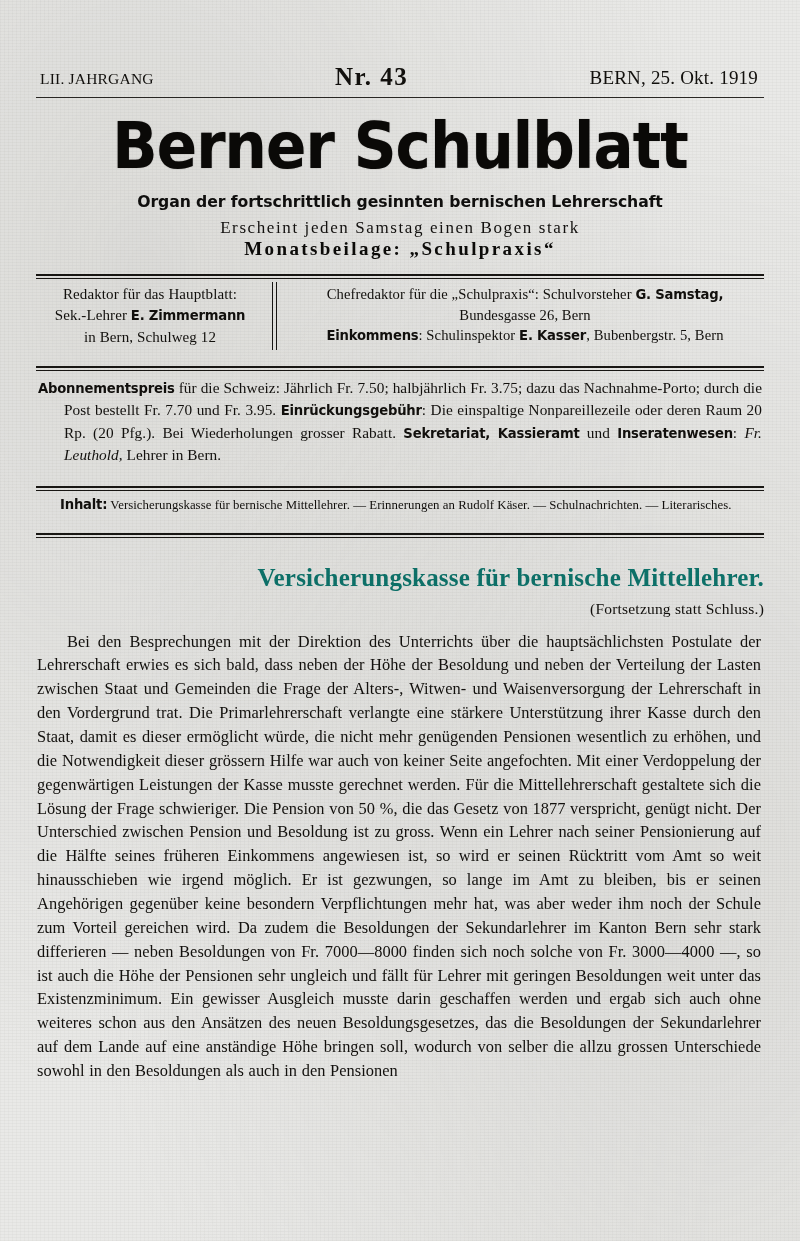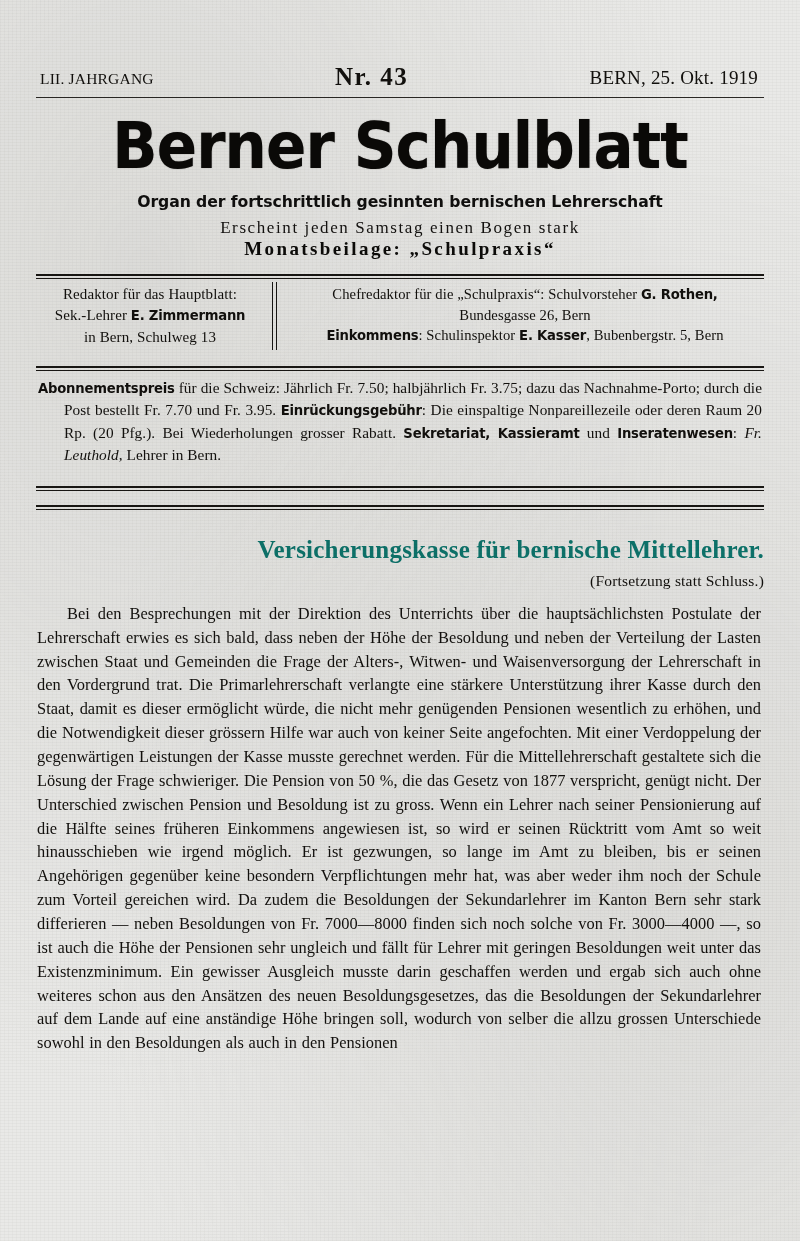--- a/index.html
+++ b/index.html
@@ -140,7 +140,7 @@
       </div>
       <div class="edsep"></div>
       <div class="edcol-r">
-        <div class="edline"><span>Chefredaktor für die „Schulpraxis“: Schulvorsteher </span><b class="cond">G. Rothen,</b></div>
+        <div class="edline"><span>Chefredaktor für die „Schulpraxis“: Schulvorsteher </span><b class="cond">G. Samstag,</b></div>
         <div class="edline">Bundesgasse 26, Bern</div>
         <div class="edline"><b class="cond">Einkommens</b><span>: Schulinspektor </span><b class="cond">E. Kasser</b><span>, Bubenbergstr. 5, Bern</span></div>
       </div>

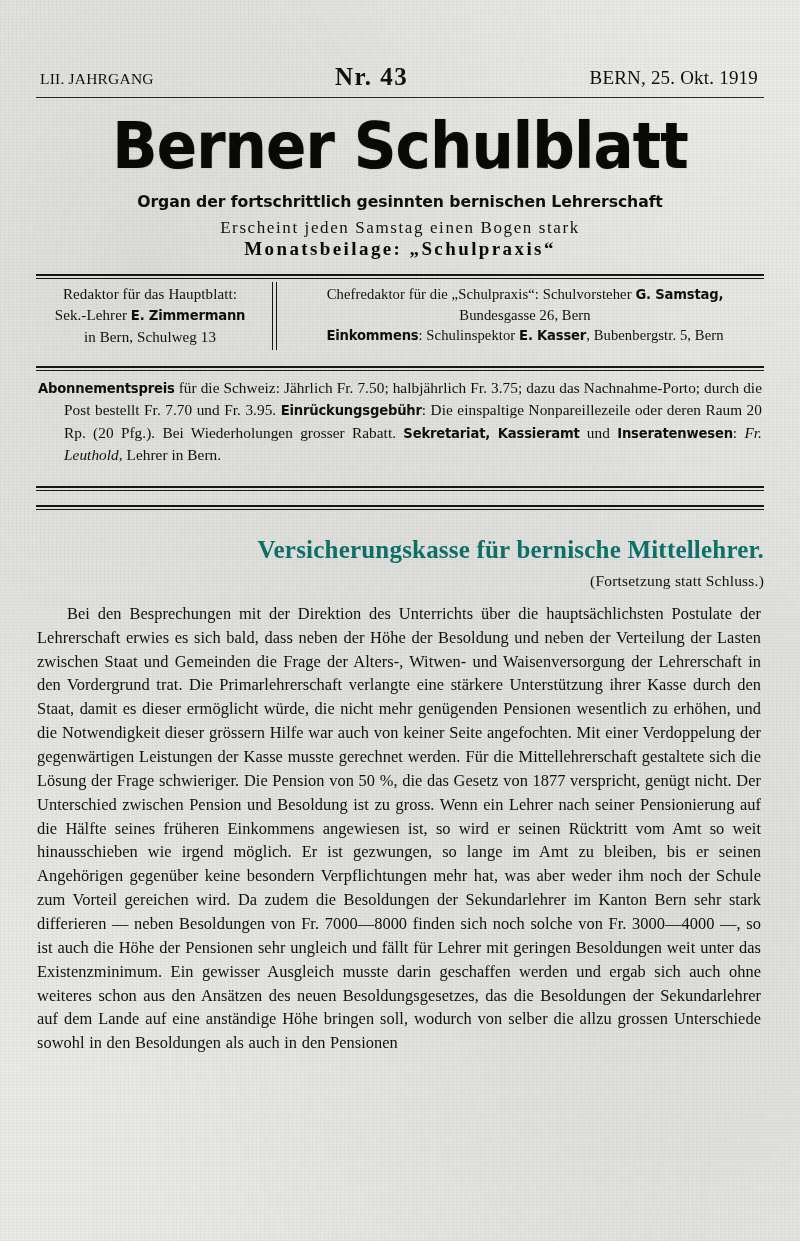--- a/index.html
+++ b/index.html
@@ -136,7 +136,7 @@
       <div class="edcol-l">
         <div class="edline">Redaktor für das Hauptblatt:</div>
         <div class="edline"><span>Sek.-Lehrer </span><b class="cond">E. Zimmermann</b></div>
-        <div class="edline">in Bern, Schulweg 13</div>
+        <div class="edline">in Bern, Schulweg 12</div>
       </div>
       <div class="edsep"></div>
       <div class="edcol-r">

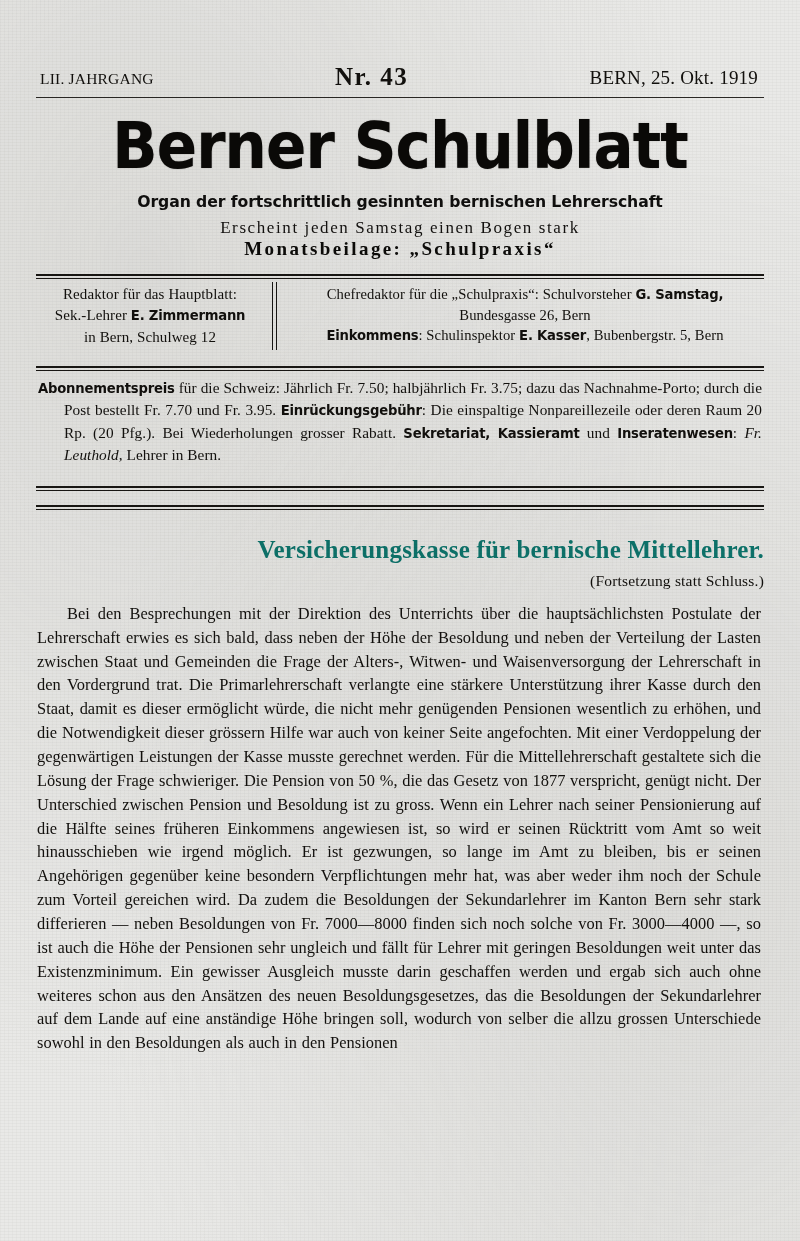--- a/index.html
+++ b/index.html
@@ -158,6 +158,9 @@
         <div class="b"></div>
       </div>
 
+    <div class="inhalt">
+      <p><b class="cond">Inhalt:</b><span> Versicherungskasse für bernische Mittellehrer. — Erinnerungen an Rudolf Käser. — Schulnachrichten. — Literarisches.</span></p>
+    </div>
     <div class="dbl-rule">
         <div class="a"></div>
         <div class="b"></div>

